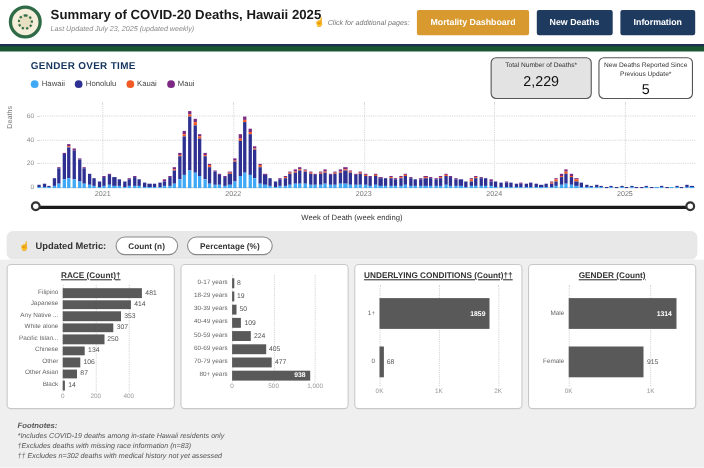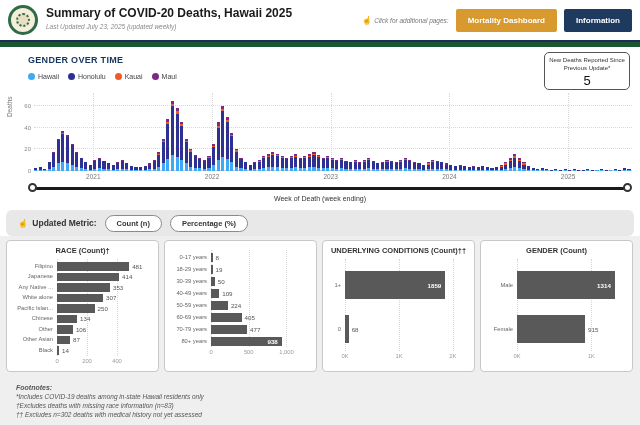--- a/index.html
+++ b/index.html
@@ -88,6 +88,7 @@
     <div class="h-right">
       <span class="click-note"><span class="hand">☝</span><span>Click for additional pages:</span></span>
       <button class="nav-btn" style="background: rgb(216, 153, 46);">Mortality Dashboard</button>
+      <button class="nav-btn" style="background: rgb(31, 58, 95);">New Deaths</button>
       <button class="nav-btn" style="background: rgb(31, 58, 95);">Information</button>
     </div>
   </div>

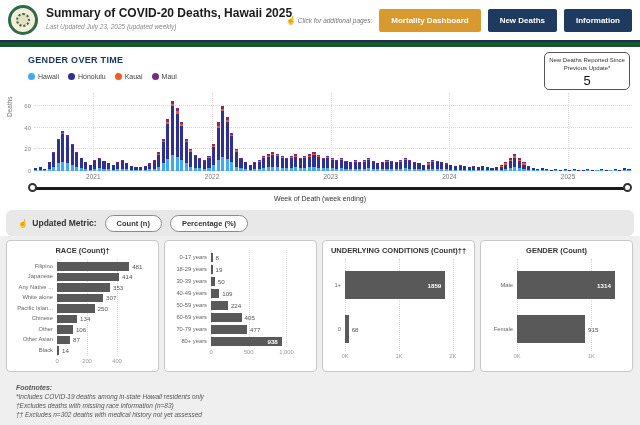--- a/index.html
+++ b/index.html
@@ -115,6 +115,10 @@
         </span>
     </div>
 
+    <div class="sum-box" id="box-total">
+      <div class="lbl">Total Number of Deaths*</div>
+      <div class="val">2,229</div>
+    </div>
     <div class="sum-box" id="box-new">
       <div class="lbl">New Deaths Reported Since Previous Update*</div>
       <div class="val">5</div>

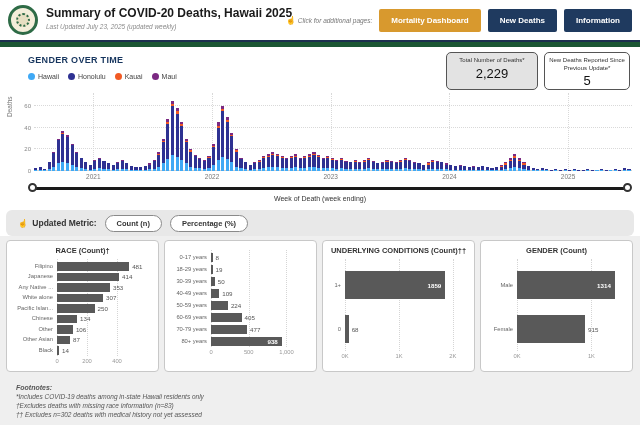--- a/index.html
+++ b/index.html
@@ -59,7 +59,7 @@
   
   .bottom-region { position:absolute; top:236px; left:0; right:0; bottom:0; background:#efefef; }
   .cards { position:absolute; top:4px; left:6px; right:6px; display:flex; gap:5px; }
-  .card { background:#fff; border:1px solid #c8c8c8; border-radius:4px; width:153px; height:132px; padding:5px 4px 2px; position:relative; }
+  .card { background:#fff; border:1px solid #c8c8c8; border-radius:4px; width:153px; height:132px; padding:5px 4px 2px; position:relative;text-decoration:underline; }
   .card-title { text-align:center; font-size:7.5px; font-weight:bold; color:#333; white-space:nowrap; overflow:hidden; }
   .hplot { position:relative; margin-top:4px; height:108px; }
   .hrow-label { position:absolute; font-size:5.8px; color:#666; text-align:right; white-space:nowrap; overflow:hidden; }

